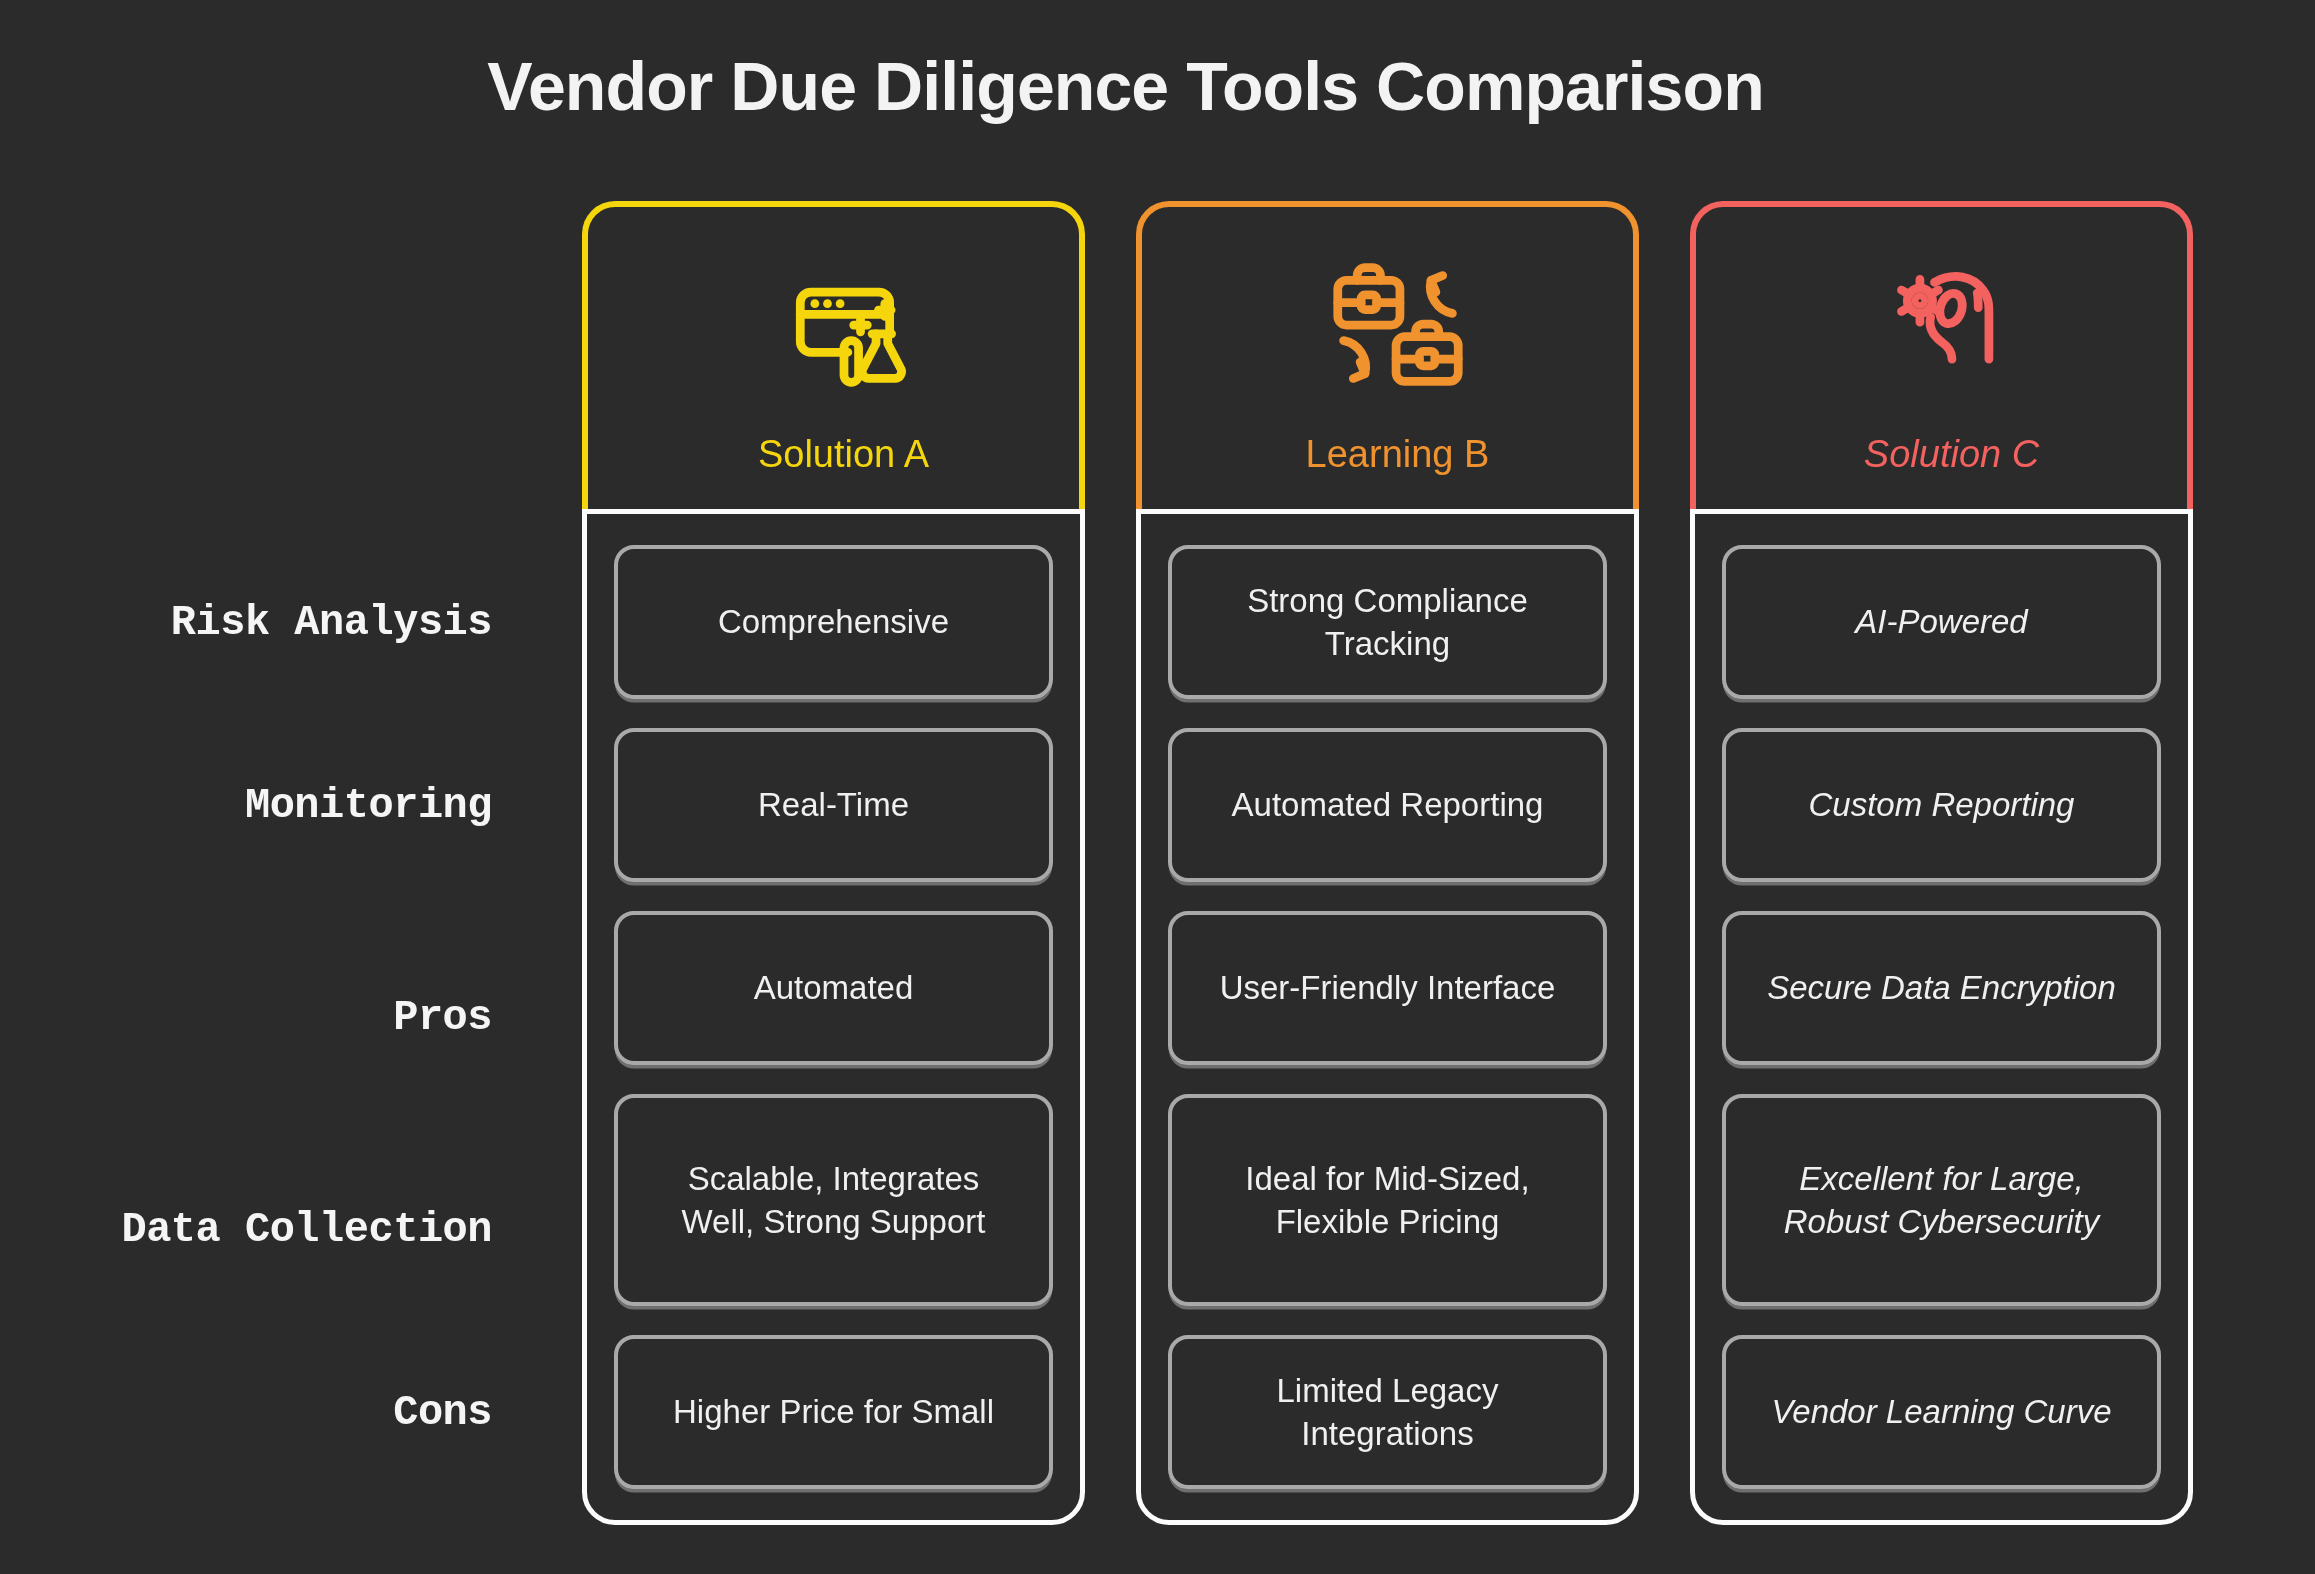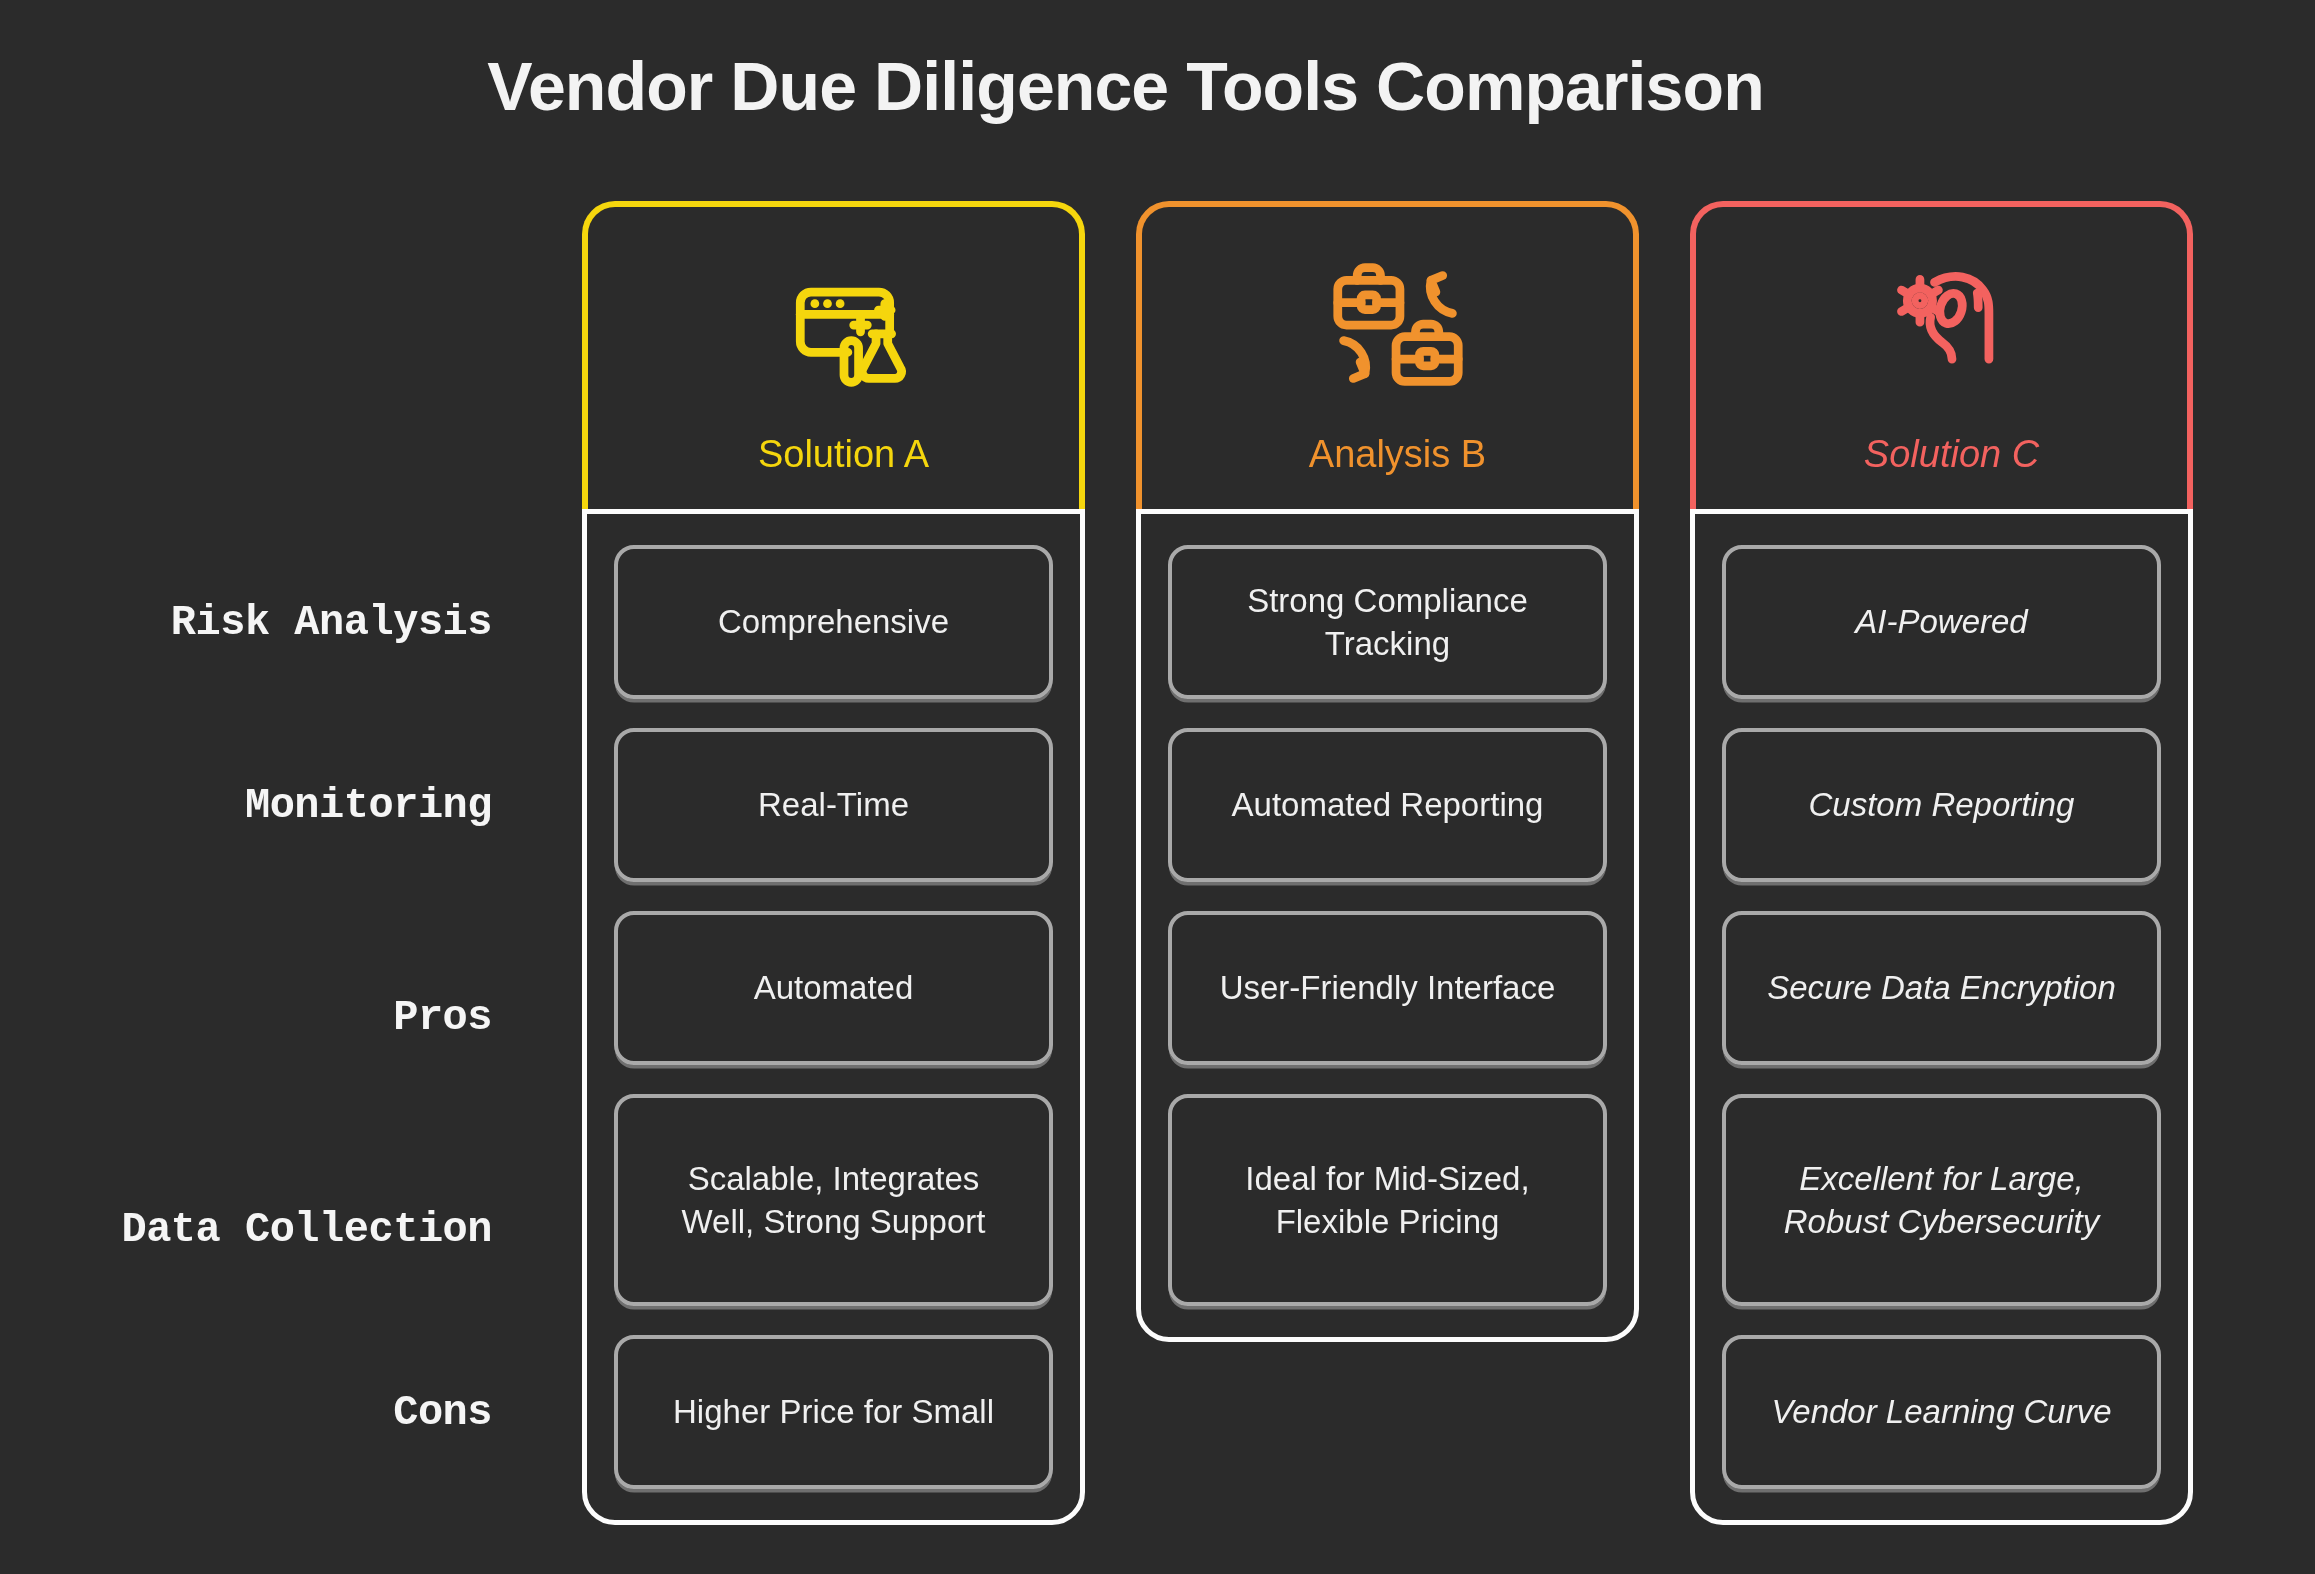--- a/index.html
+++ b/index.html
@@ -173,7 +173,7 @@
             <path d="M36,118 l-12,5 M36,118 l-5,-12"></path>
           </svg>
         </div>
-        <div class="sol-label">Analysis B</div>
+        <div class="sol-label">Learning B</div>
       </div>
       <div class="col-body">
         <div class="cell h-s">Strong Compliance Tracking</div>

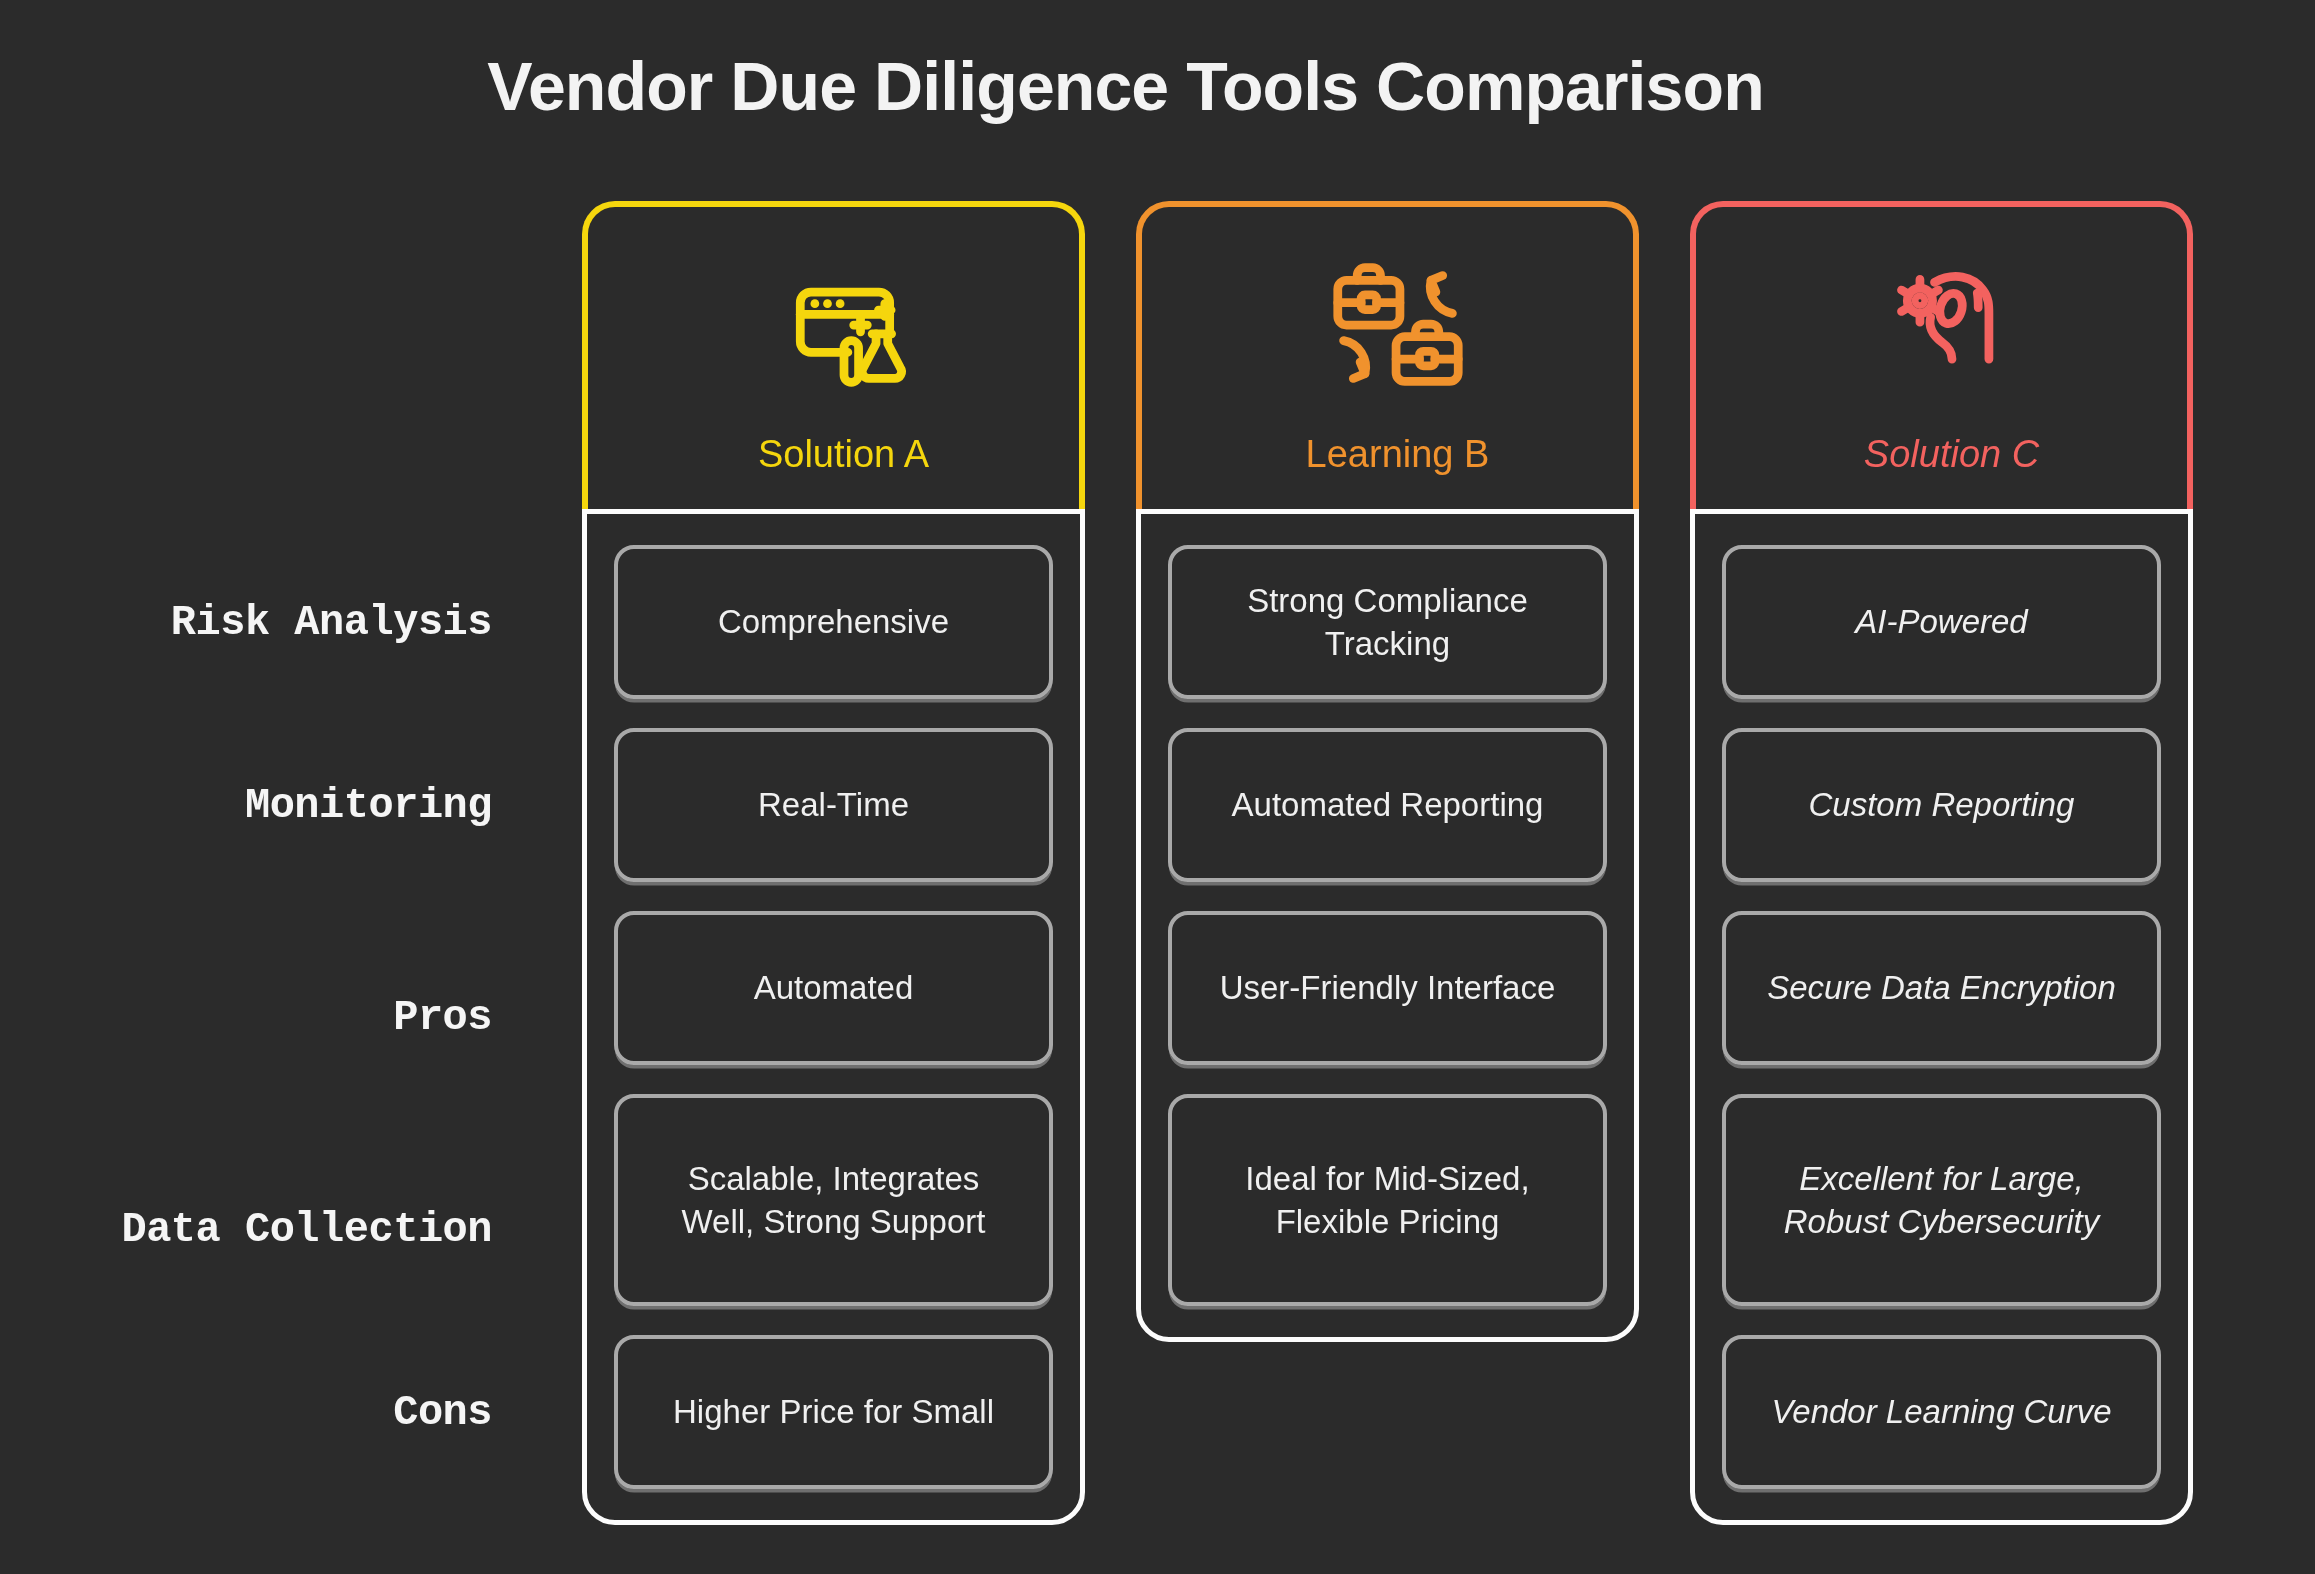--- a/index.html
+++ b/index.html
@@ -180,6 +180,7 @@
         <div class="cell h-s">Automated Reporting</div>
         <div class="cell h-s">User-Friendly Interface</div>
         <div class="cell h-l">Ideal for Mid-Sized, Flexible Pricing</div>
+        <div class="cell h-s">Limited Legacy Integrations</div>
       </div>
     </div>
 

